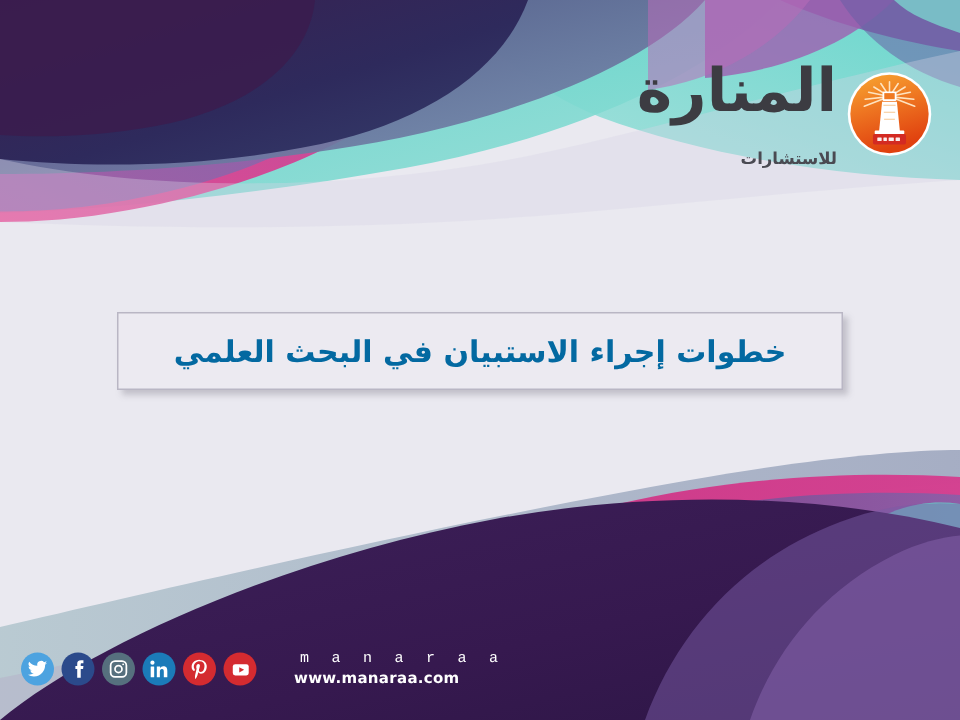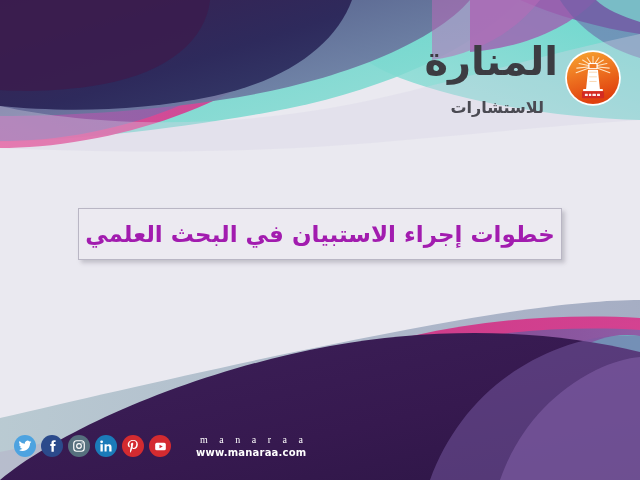--- a/index.html
+++ b/index.html
@@ -61,12 +61,12 @@
   }
   #logo-tagline {
     font-family: "DejaVu Sans", "Liberation Sans", sans-serif;
-    font-size: 16px;
+    font-size: 11px;
     font-weight: 700;
     color: #4a4a52;
     direction: rtl;
     margin-top: -6px;
-    margin-right: 14px;
+    margin-right: 0;
     letter-spacing: 0px;
   }
 

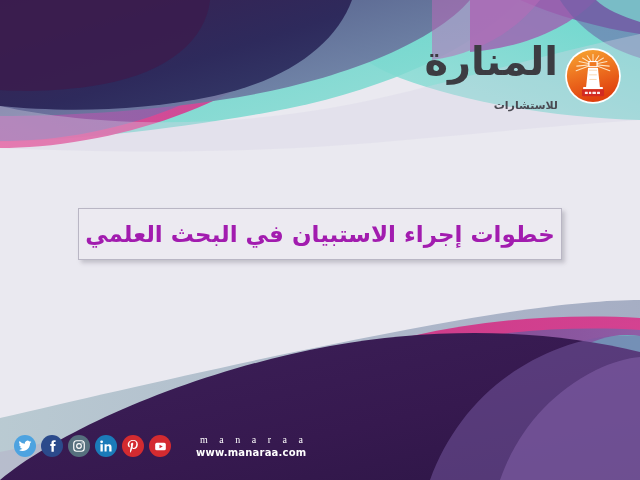--- a/index.html
+++ b/index.html
@@ -88,9 +88,9 @@
   #title-text {
     direction: rtl;
     font-family: "DejaVu Sans", "Liberation Sans", sans-serif;
-    font-size: 23px;
+    font-size: 20px;
     font-weight: 700;
-    color: #a21caf;
+    color: #0369a1;
     white-space: nowrap;
     letter-spacing: 0px;
   }

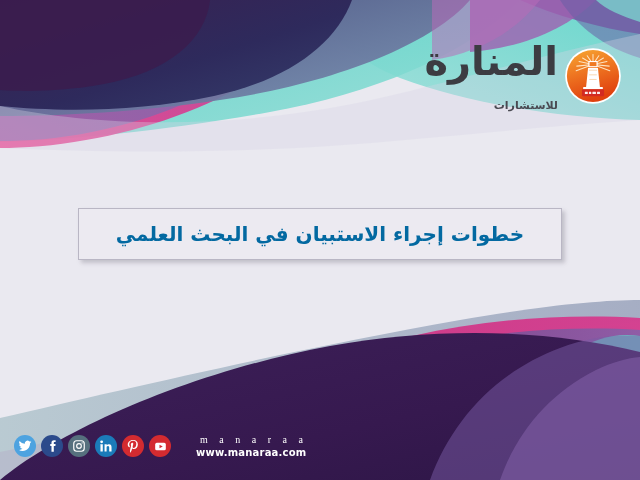--- a/index.html
+++ b/index.html
@@ -122,7 +122,7 @@
     line-height: 1.15;
   }
   #brand-spaced {
-    font-family: Liberation Serif, serif;
+    font-family: Liberation Mono, monospace;
     font-size: 10px;
     font-weight: 400;
     color: #ffffff;

